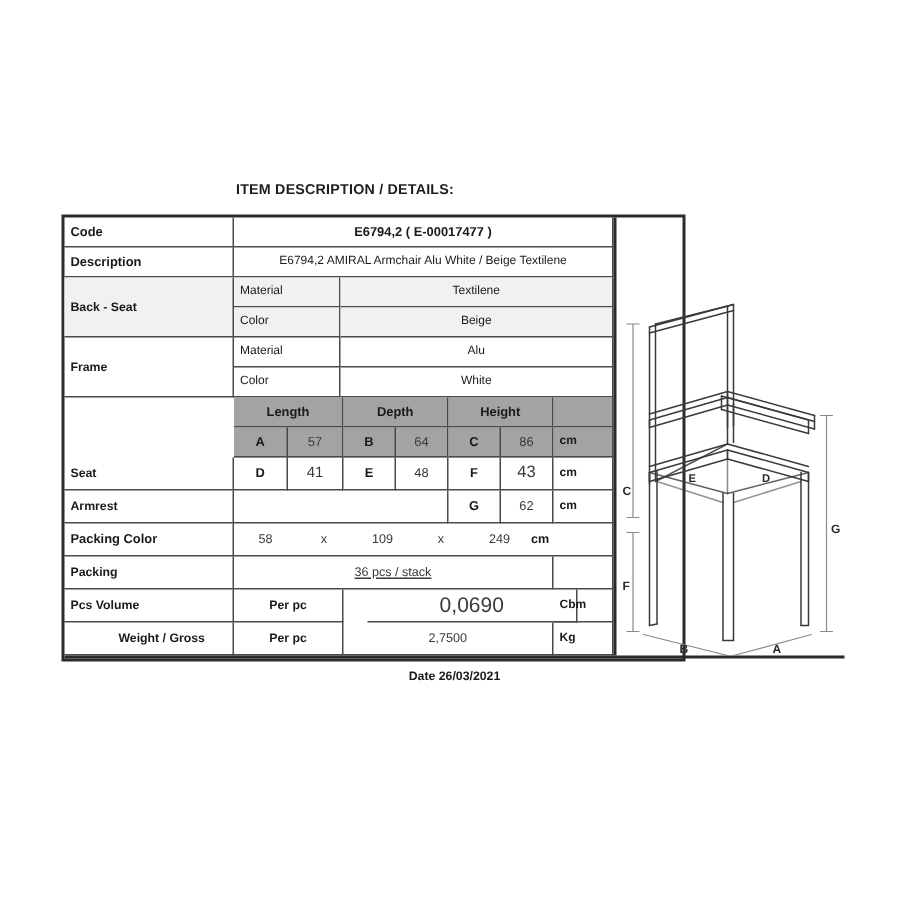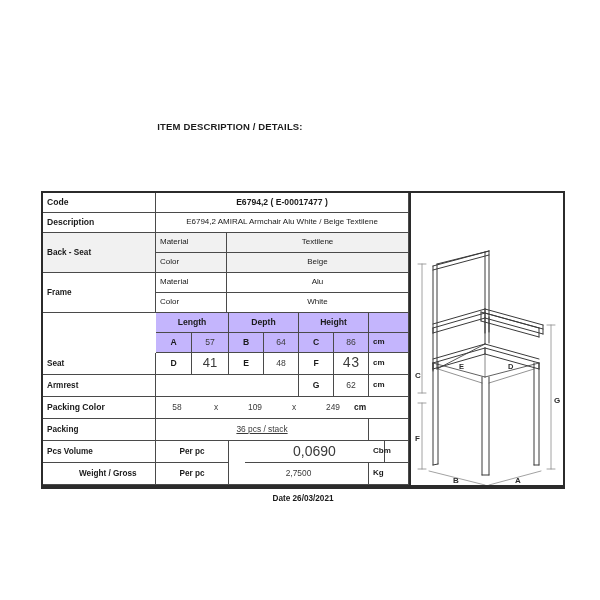--- a/index.html
+++ b/index.html
@@ -41,12 +41,11 @@
     position: absolute;
     left: 41px;
     top: 143px;
-    width: 524px;
+    width: 416px;
     height: 298px;
     border: 2px solid #2b2b2b;
     box-sizing: border-box;
     background: #ffffff;
-    margin-top: 48px;
   }
 
   

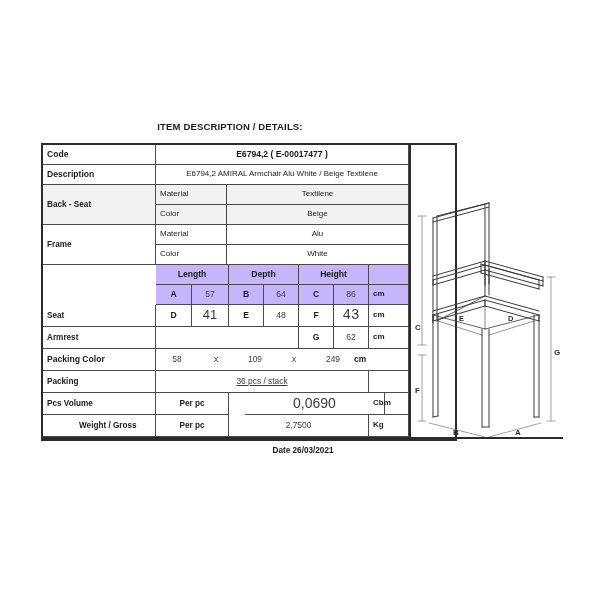--- a/index.html
+++ b/index.html
@@ -68,7 +68,7 @@
   .lbl9  { font-weight: bold; font-size: 8.6px; }
   .ctr   { justify-content: center; text-align: center; }
   .gray  { background: #f1f1f1; }
-  .yel   { background: #c4b5fd; }
+  .yel   { background: #a3a3a3; }
   .val   { color: #3a3a3a; }
   .b     { font-weight: bold; }
 

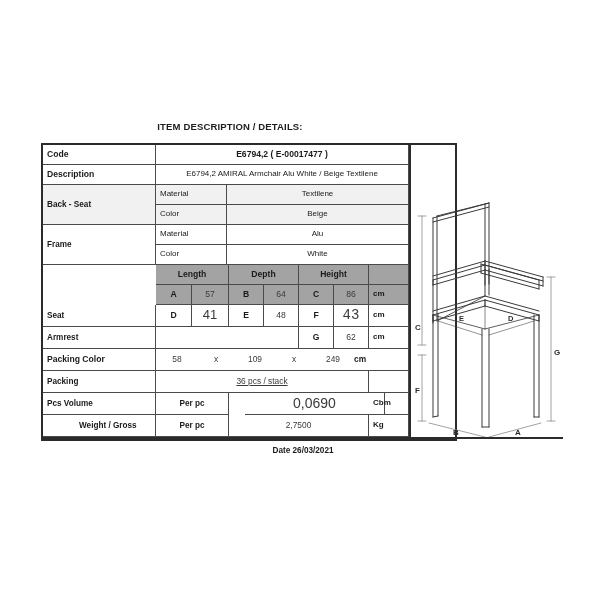--- a/index.html
+++ b/index.html
@@ -137,7 +137,7 @@
 
     <div class="cell lbl" style="left:0;top:160px;width:113px;height:22px;text-align:right;">Seat</div>
     <div class="cell ctr b" style="left:113px;top:160px;width:36px;height:22px;font-size:8.6px;">D</div>
-    <div class="cell ctr val" style="left:149px;top:160px;width:37px;height:22px;font-size:13px;">41</div>
+    <div class="cell ctr val" style="left:149px;top:160px;width:37px;height:22px;font-size:10px;">41</div>
     <div class="cell ctr b" style="left:186px;top:160px;width:35px;height:22px;font-size:8.6px;">E</div>
     <div class="cell ctr val" style="left:221px;top:160px;width:35px;height:22px;font-size:8.6px;">48</div>
     <div class="cell ctr b" style="left:256px;top:160px;width:35px;height:22px;font-size:8.6px;">F</div>

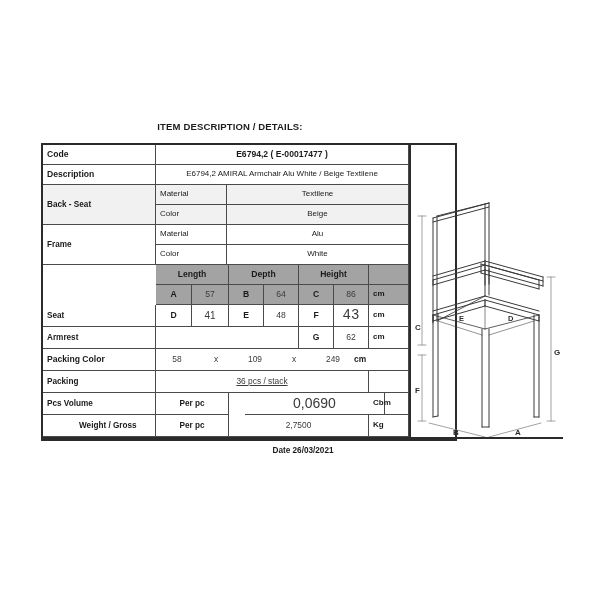--- a/index.html
+++ b/index.html
@@ -141,7 +141,7 @@
     <div class="cell ctr b" style="left:186px;top:160px;width:35px;height:22px;font-size:8.6px;">E</div>
     <div class="cell ctr val" style="left:221px;top:160px;width:35px;height:22px;font-size:8.6px;">48</div>
     <div class="cell ctr b" style="left:256px;top:160px;width:35px;height:22px;font-size:8.6px;">F</div>
-    <div class="cell ctr val" style="left:291px;top:160px;width:35px;height:22px;font-size:14px;font-family:Liberation Mono, monospace;">43</div>
+    <div class="cell ctr val" style="left:291px;top:160px;width:35px;height:22px;font-size:11px;">43</div>
     <div class="cell b" style="left:326px;top:160px;width:40px;height:22px;font-size:8px;">cm</div>
 
     <div class="cell lbl" style="left:0;top:182px;width:113px;height:22px;">Armrest</div>

